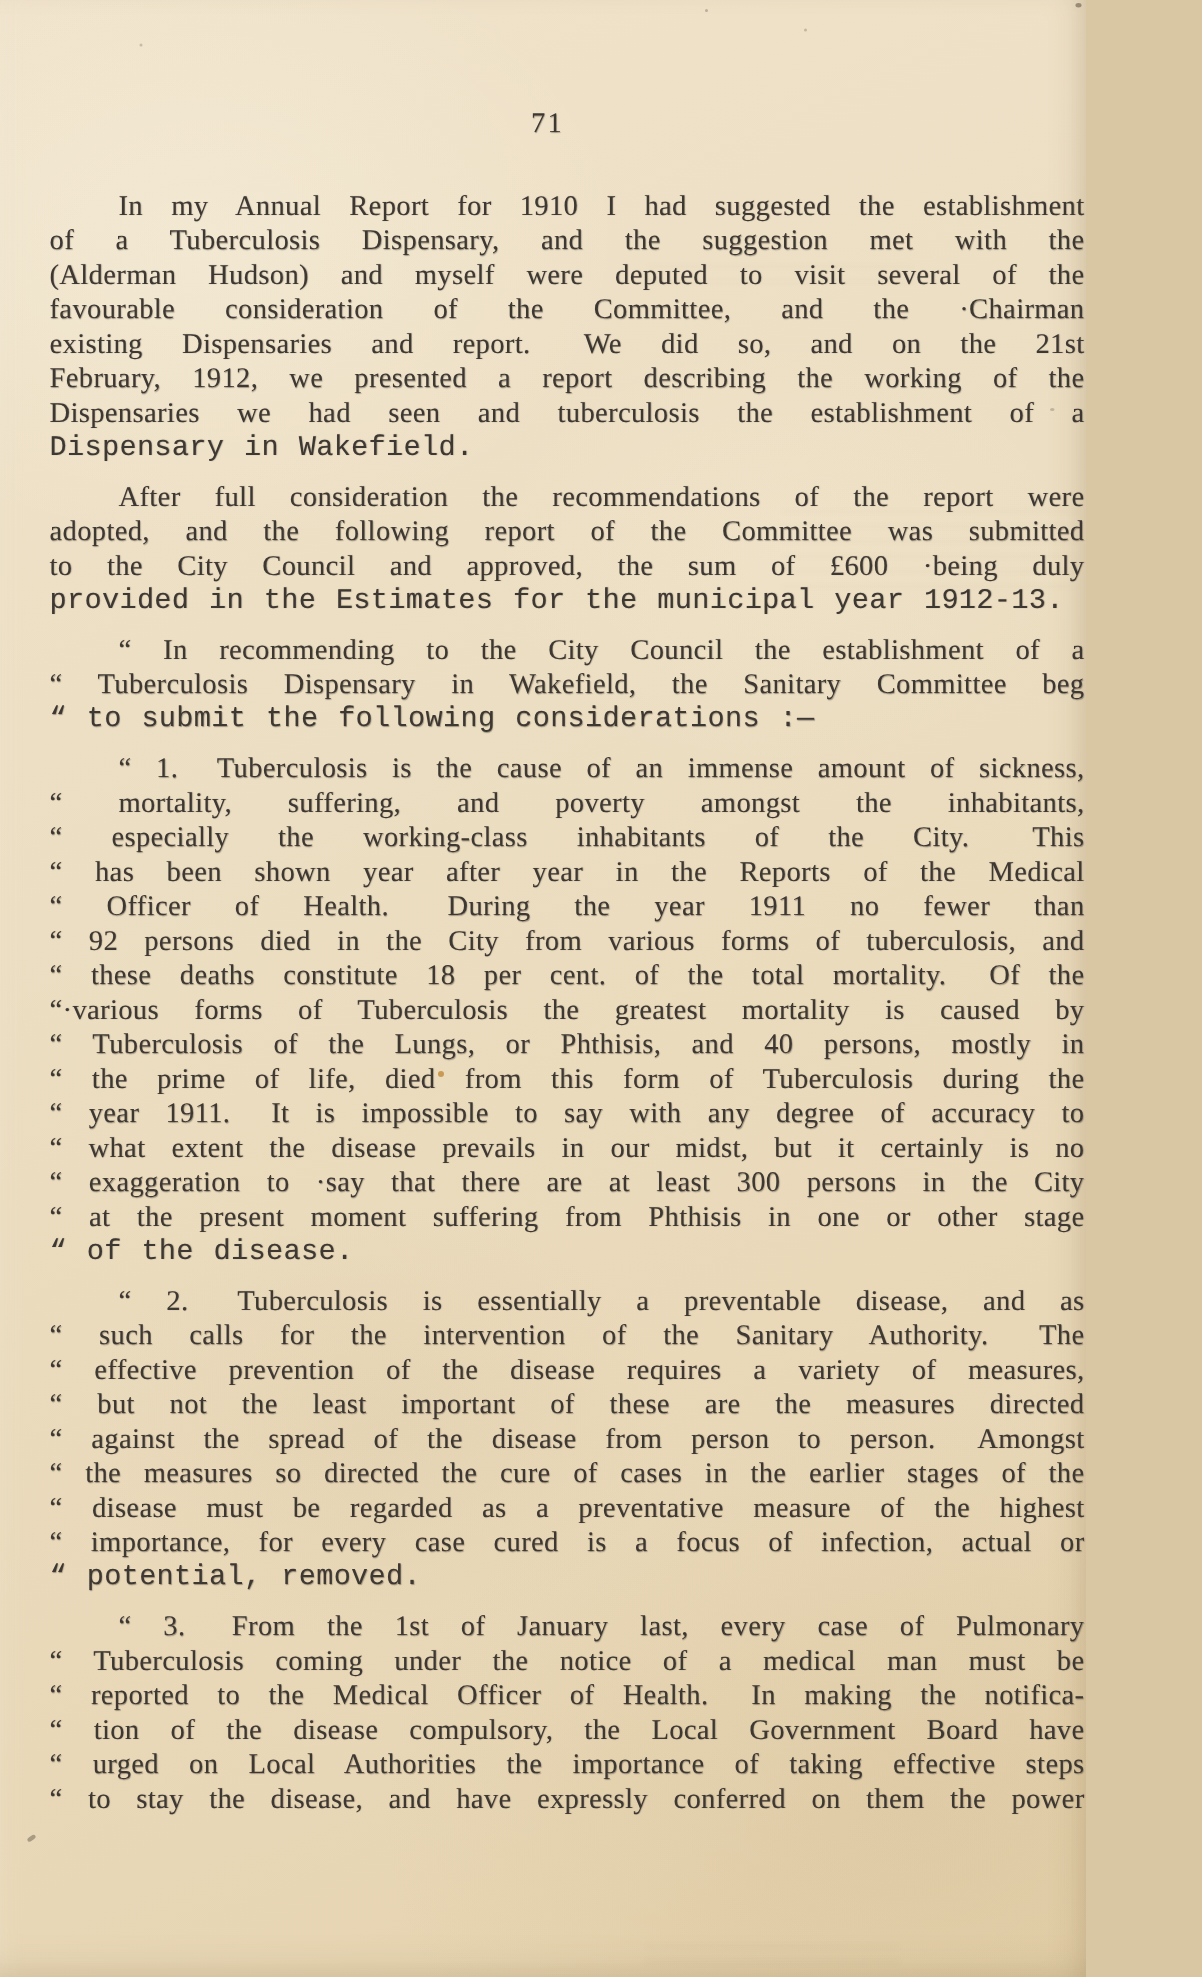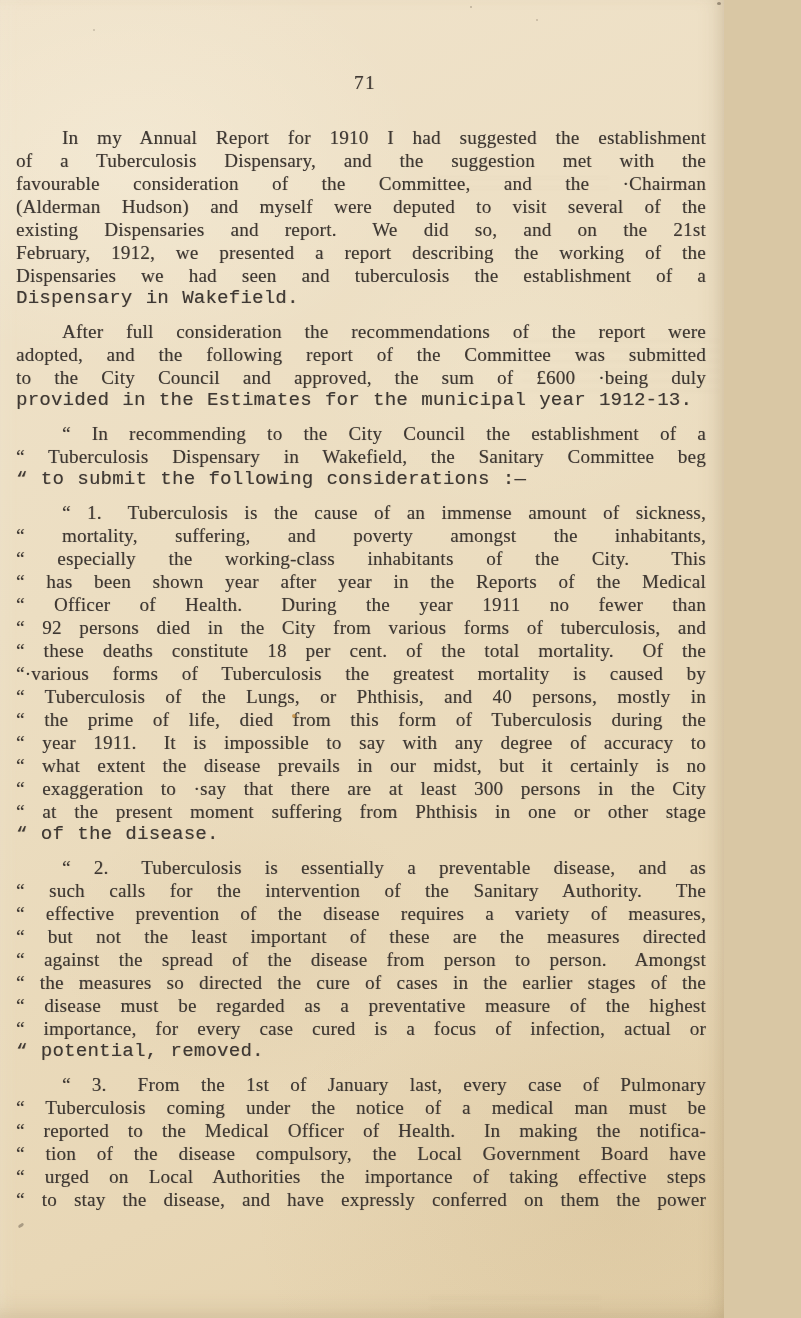--- a/index.html
+++ b/index.html
@@ -35,7 +35,7 @@
   }
   .textblock {
     position: absolute;
-    top: 126px; left: 16px; width: 690px;
+    top: 126px; left: 33px; width: 690px;
     font-size: 19px;
     line-height: 23px;
     letter-spacing: 0.25px;

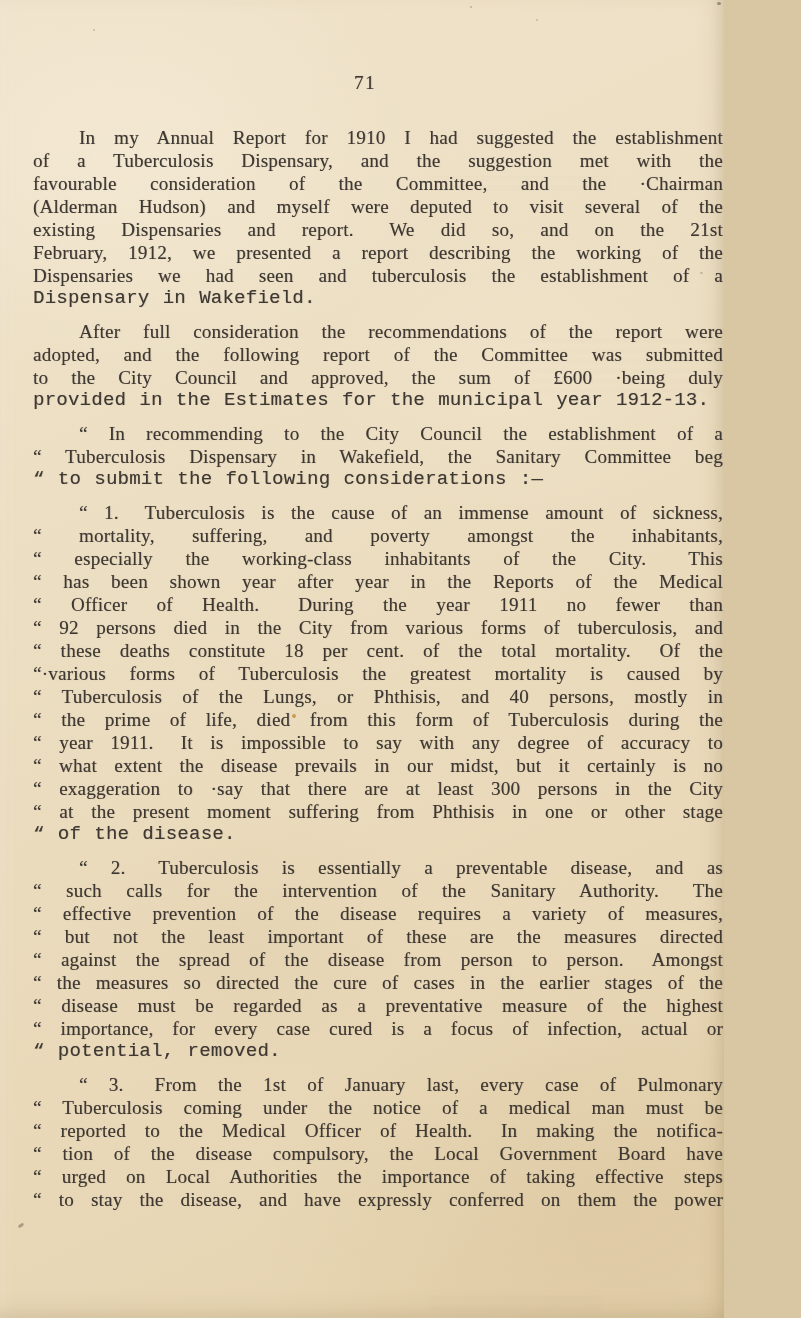--- a/index.html
+++ b/index.html
@@ -85,8 +85,8 @@
       <div class="para">
         <div class="line first">In my Annual Report for 1910 I had suggested the establishment</div>
         <div class="line">of a Tuberculosis Dispensary, and the suggestion met with the</div>
+        <div class="line">(Alderman Hudson) and myself were deputed to visit several of the</div>
         <div class="line">favourable consideration of the Committee, and the ·Chairman</div>
-        <div class="line">(Alderman Hudson) and myself were deputed to visit several of the</div>
         <div class="line">existing Dispensaries and report.  We did so, and on the 21st</div>
         <div class="line">February, 1912, we presented a report describing the working of the</div>
         <div class="line">Dispensaries we had seen and tuberculosis the establishment of a</div>

